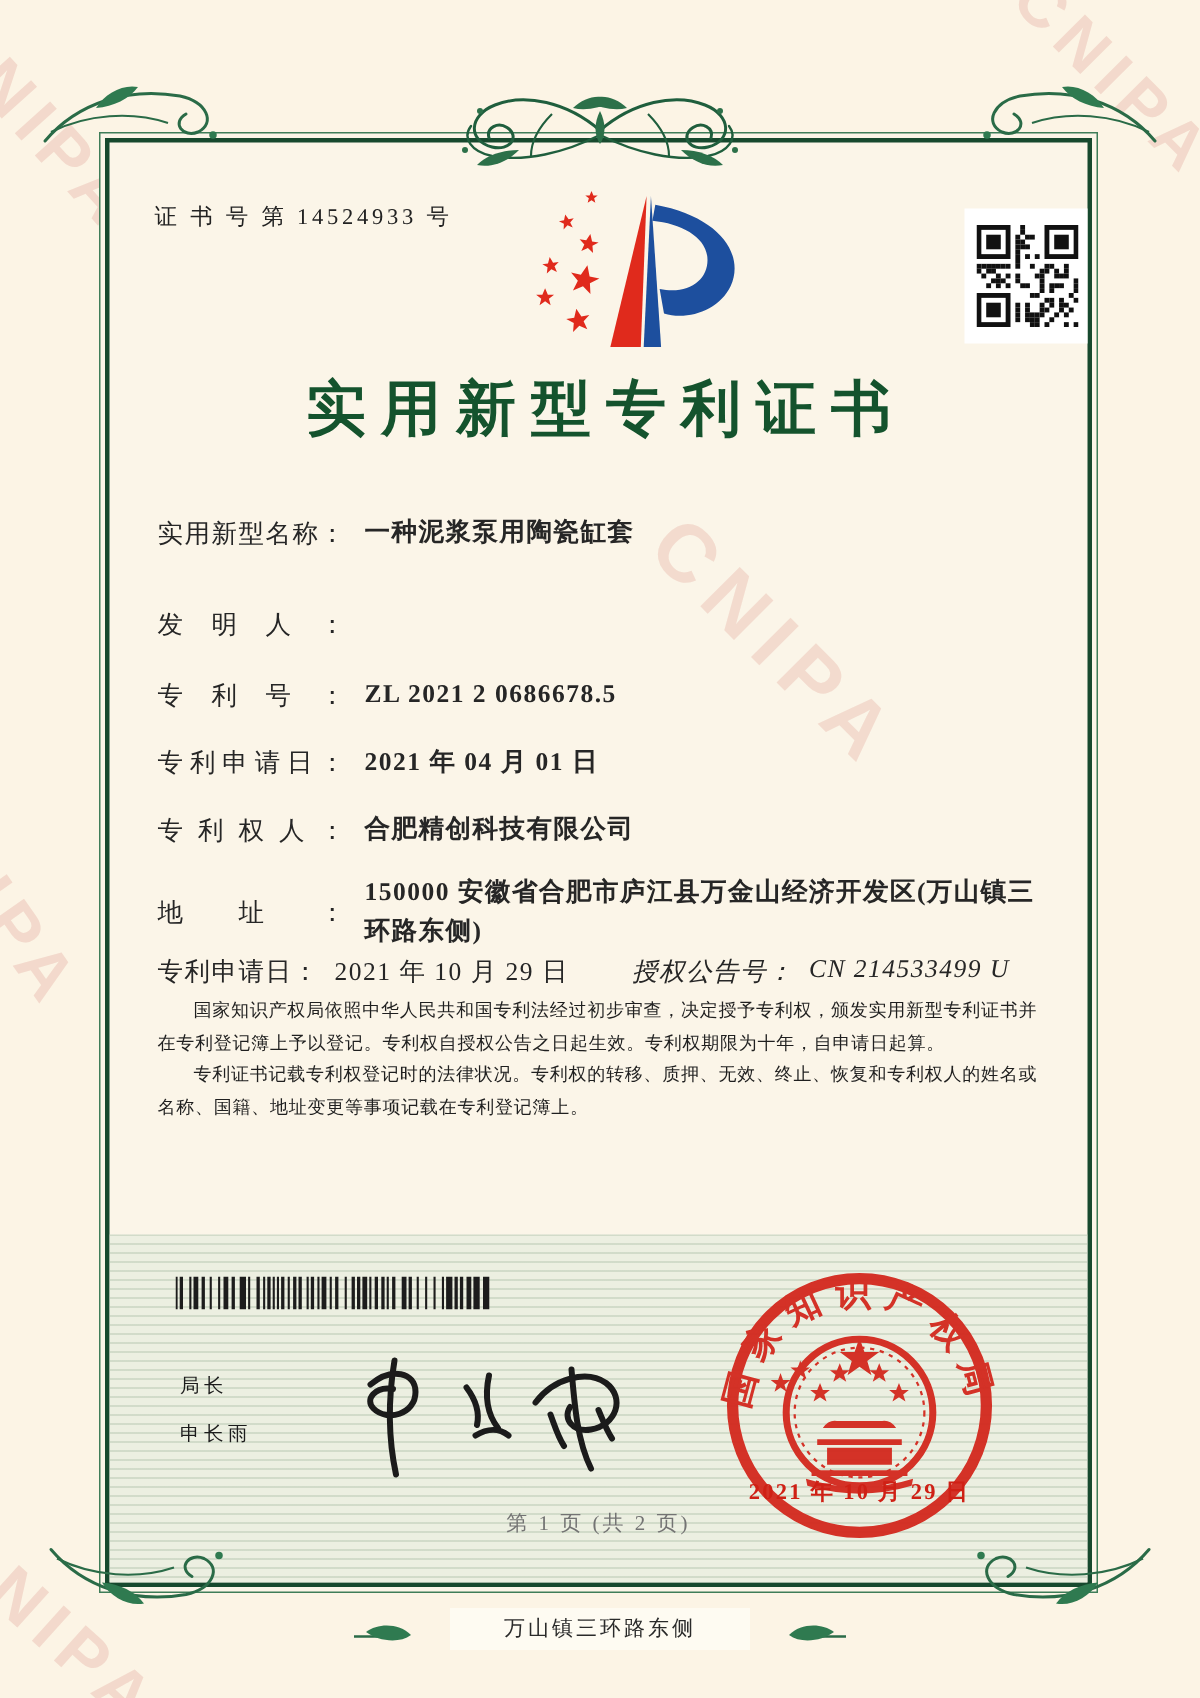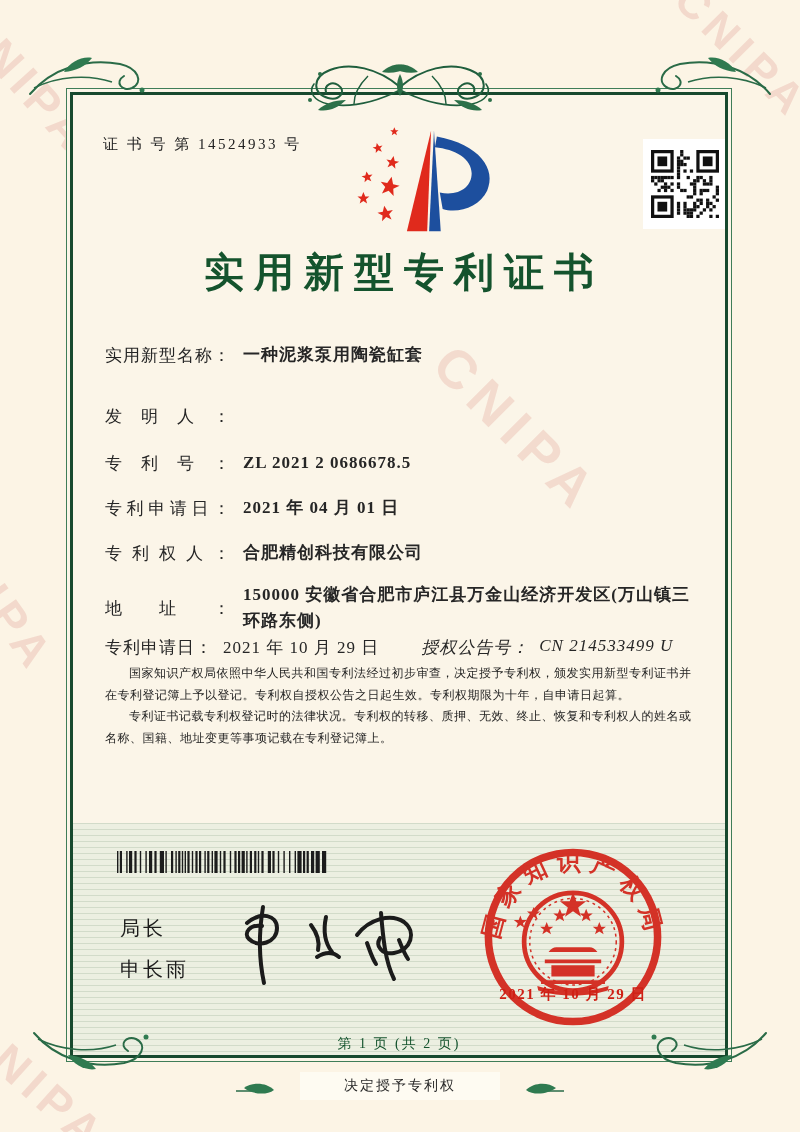--- a/index.html
+++ b/index.html
@@ -89,7 +89,7 @@
   }
   .paras p{margin:0;text-indent:2em;}
   .barcode{position:absolute;left:44px;top:756px;}
-  .commissioner{position:absolute;left:47px;top:820px;font-size:20px;color:#1c1c1c;letter-spacing:3px;}
+  .commissioner{position:absolute;left:47px;top:820px;font-size:13px;color:#1c1c1c;letter-spacing:3px;}
   .commissioner .c-title{margin:0 0 14px 0;}
   .commissioner .c-name{margin:0;}
   .signature{position:absolute;left:158px;top:798px;}

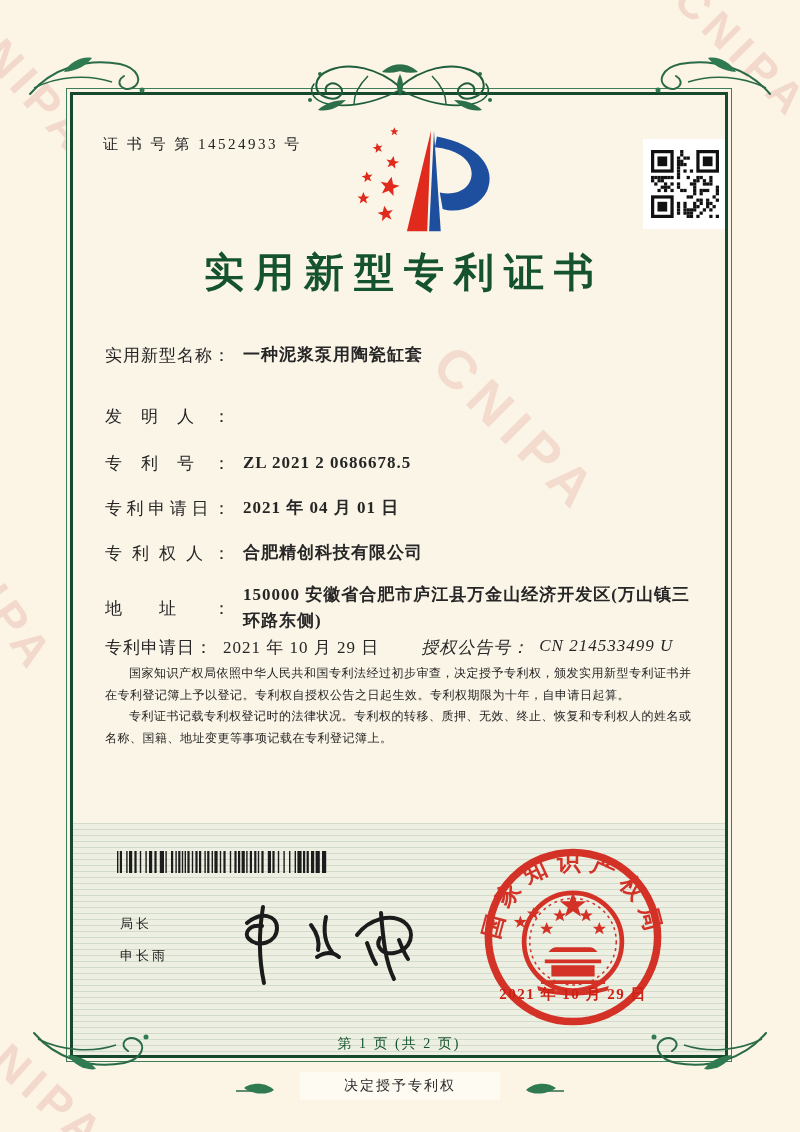--- a/index.html
+++ b/index.html
@@ -99,8 +99,8 @@
     font-size:15px;font-weight:bold;color:#cf2015;letter-spacing:1.5px;z-index:5;
   }
   .page-num{
-    position:absolute;left:0;right:0;top:940px;text-align:center;
-    font-size:14px;color:#14532d;letter-spacing:2px;
+    position:absolute;left:0;right:0;top:912px;text-align:center;
+    font-size:14px;color:#737373;letter-spacing:2px;
   }
   .note{
     position:absolute;left:300px;top:1072px;width:200px;z-index:4;

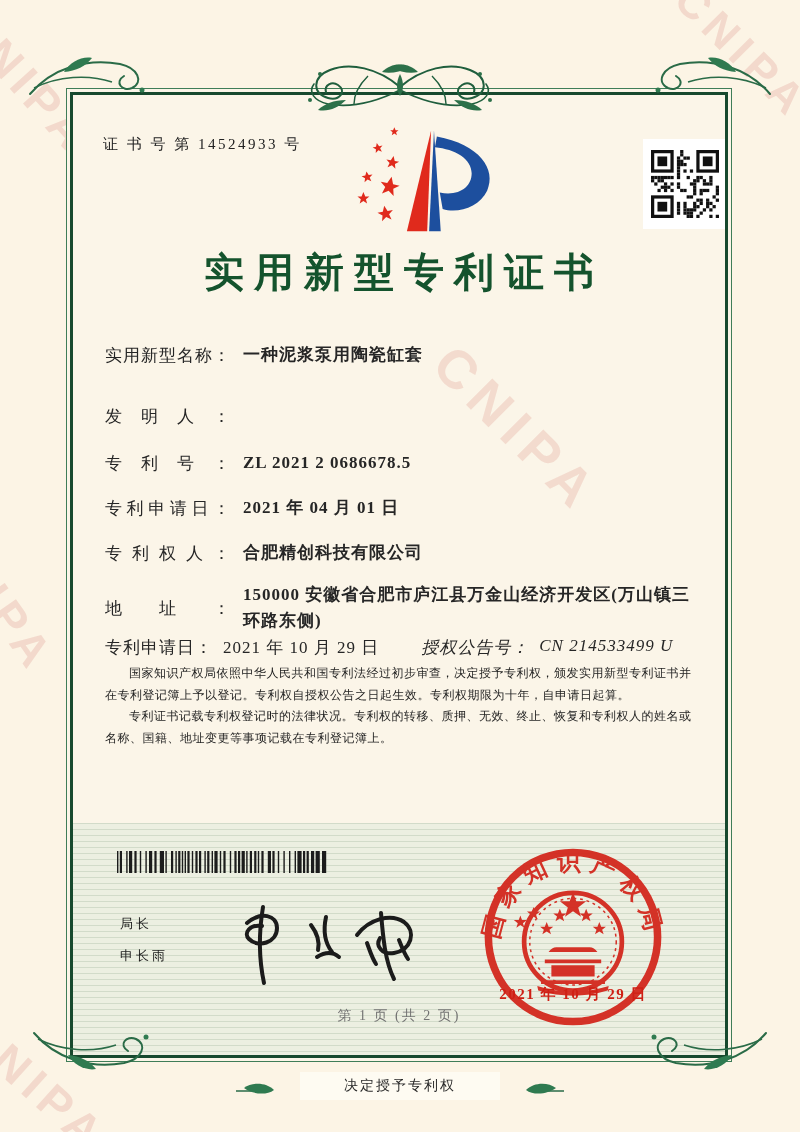--- a/index.html
+++ b/index.html
@@ -458,7 +458,7 @@
     </div>
   </div>
 
-  <div class="note">决定授予专利权</div>
+  <div class="note">万山镇三环路东侧</div>
 
 </div>
 

